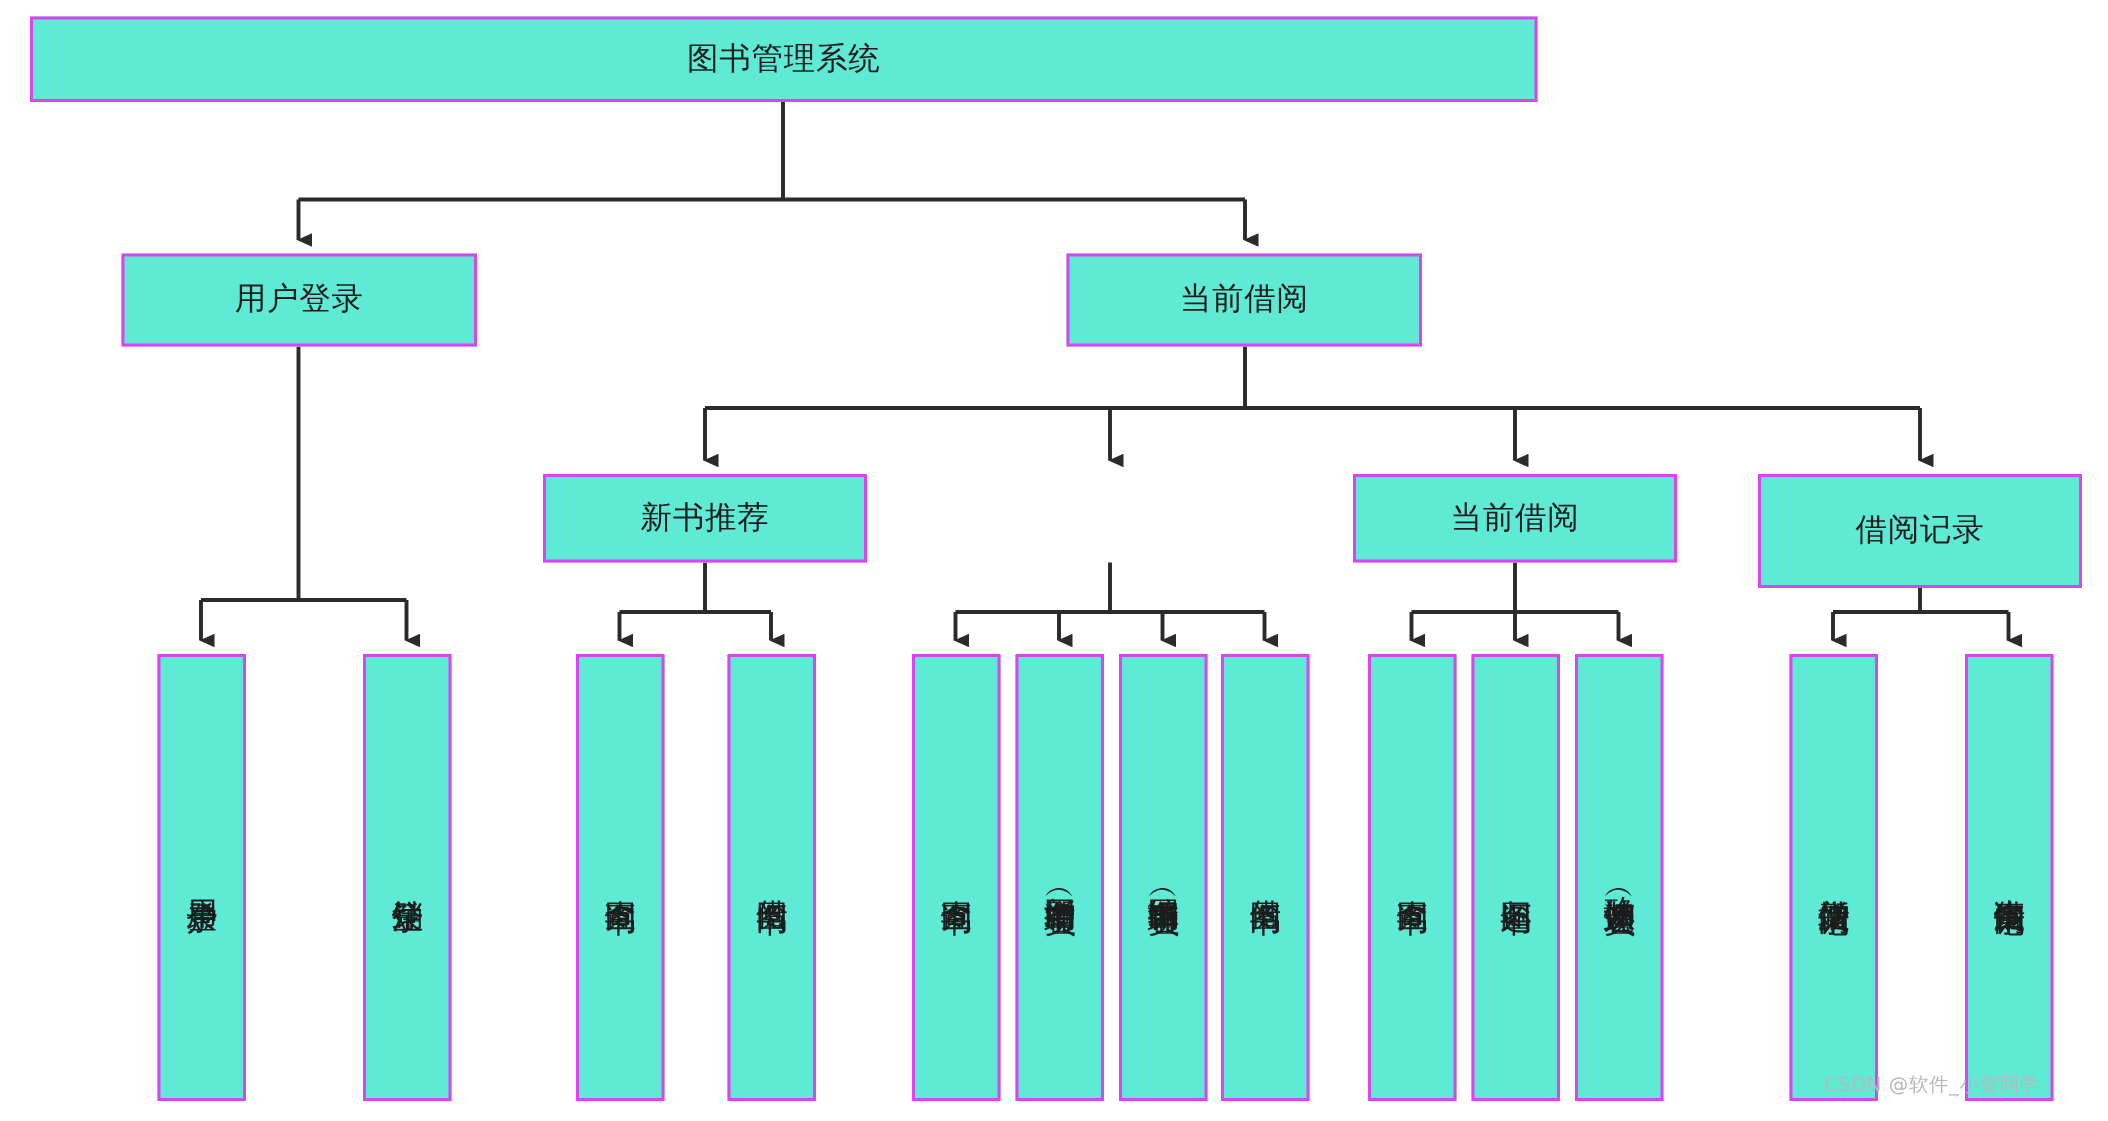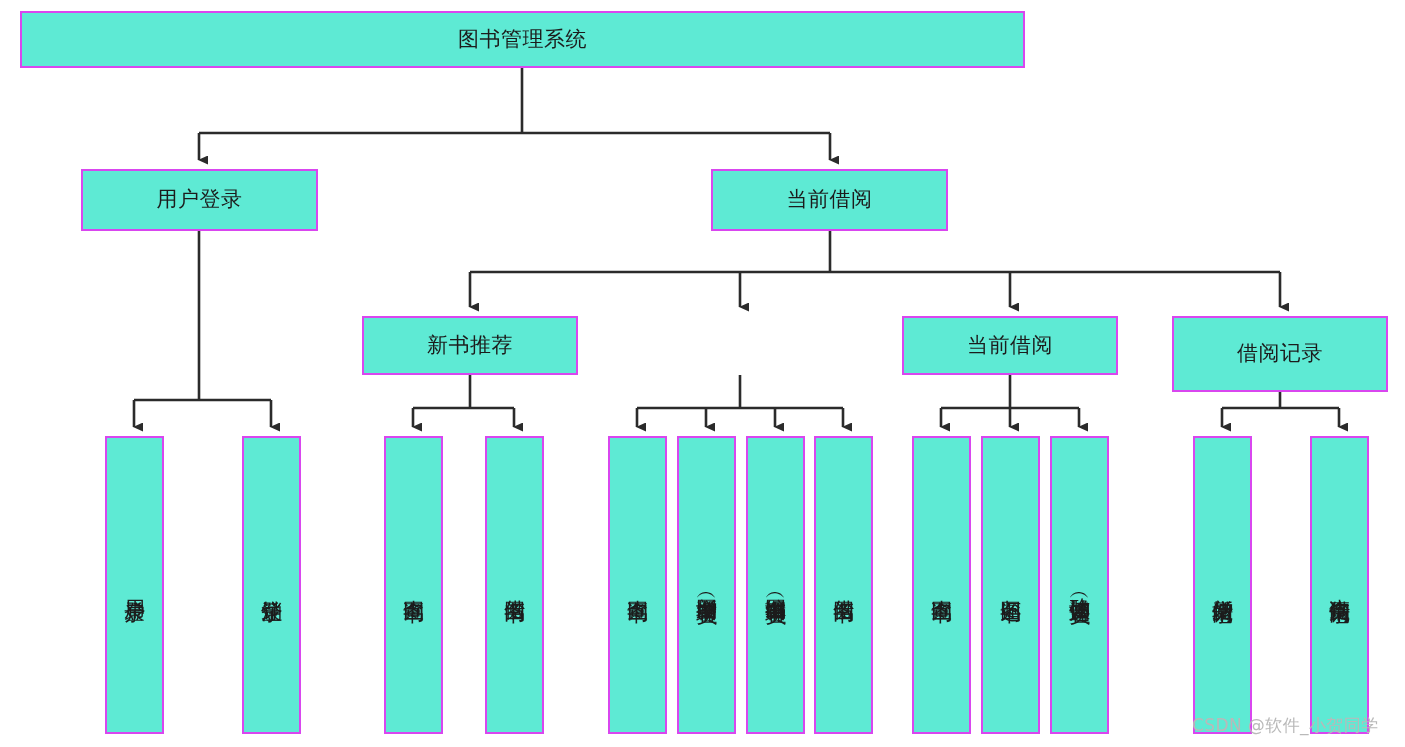--- a/index.html
+++ b/index.html
@@ -57,10 +57,11 @@
   }
   .watermark {
     position: absolute;
-    font-size: 17px;
+    font-size: 13px;
     color: #b9b9b9;
     white-space: nowrap;
     letter-spacing: 0.4px;
+    margin-left: 24px;
   }
 </style>
 </head>

